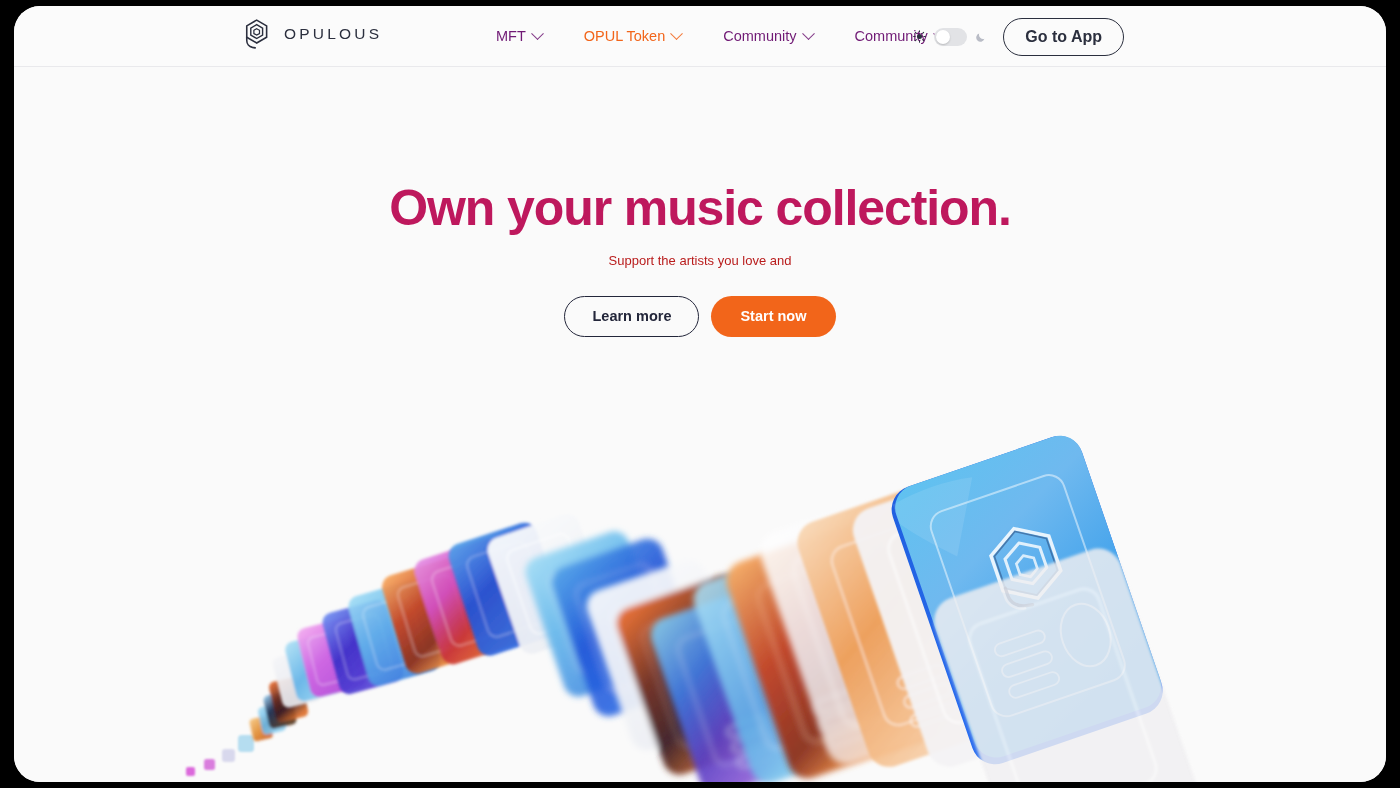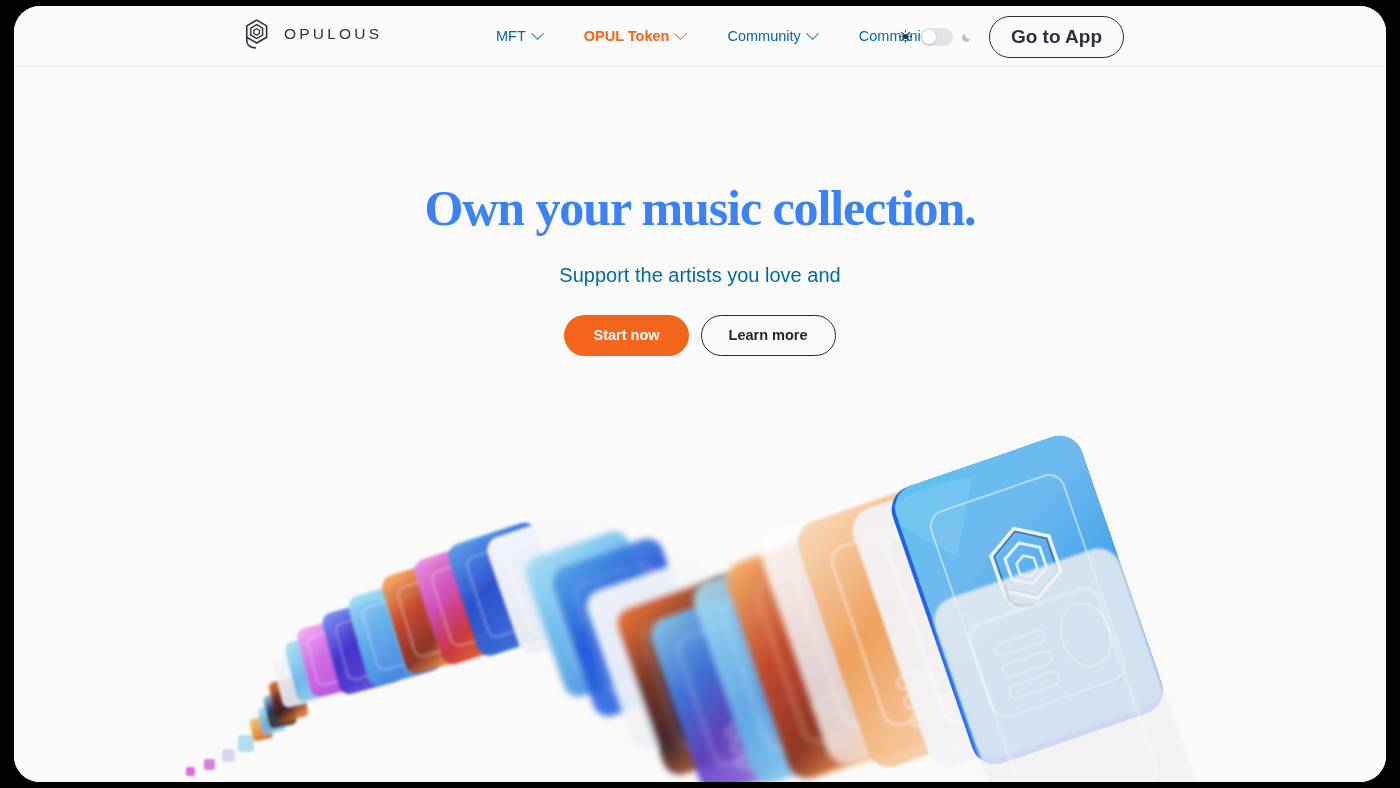--- a/index.html
+++ b/index.html
@@ -76,7 +76,7 @@
     gap: 7px;
     font-size: 14.5px;
     font-weight: 500;
-    color: #0369a1;
+    color: #701a75;
     cursor: pointer;
     line-height: 1;
     white-space: nowrap;

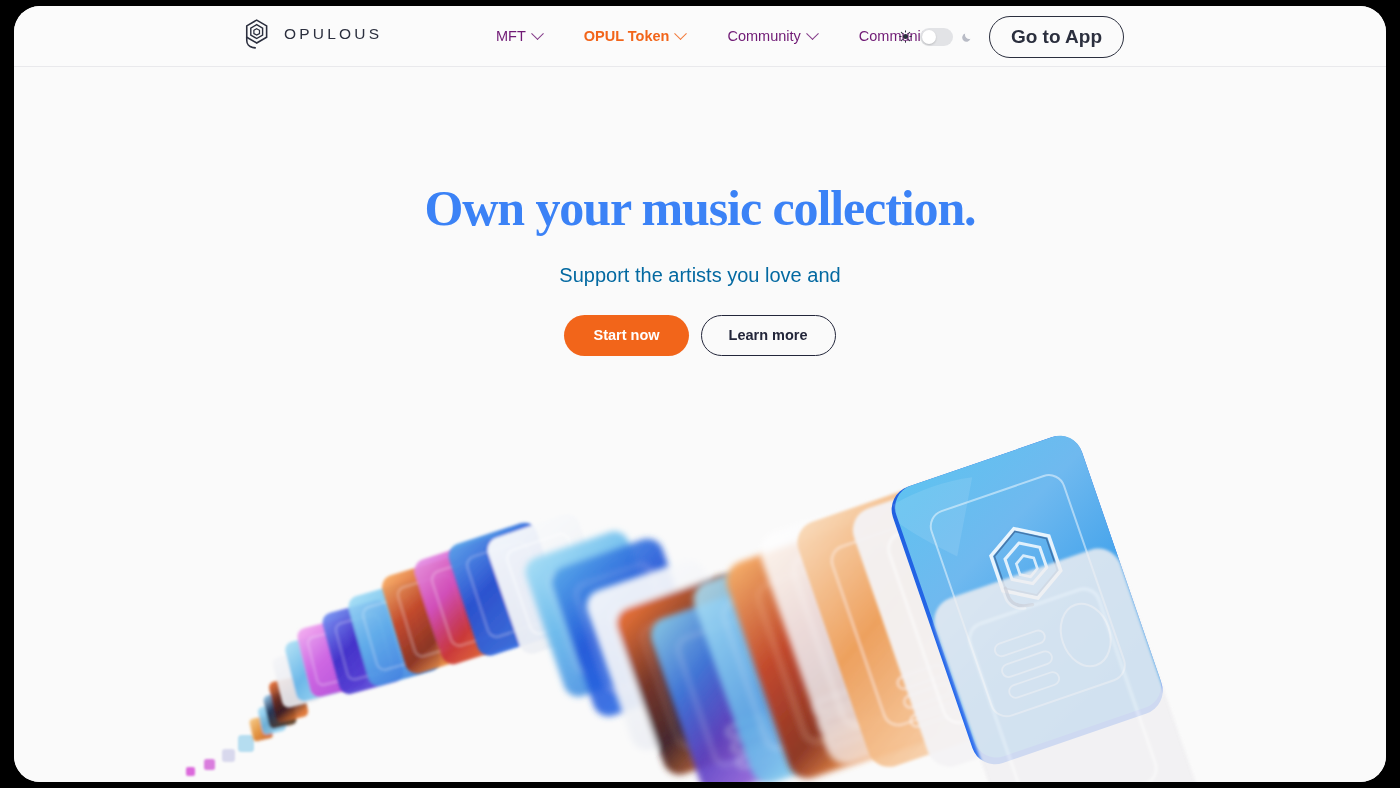--- a/index.html
+++ b/index.html
@@ -81,7 +81,7 @@
     line-height: 1;
     white-space: nowrap;
   }
-  .nav-item.active { color: #f2651a; font-weight: 700; }
+  .nav-item.active { color: #f2651a; font-weight: 400; }
   .chev {
     display: inline-block;
     width: 9px; height: 9px;

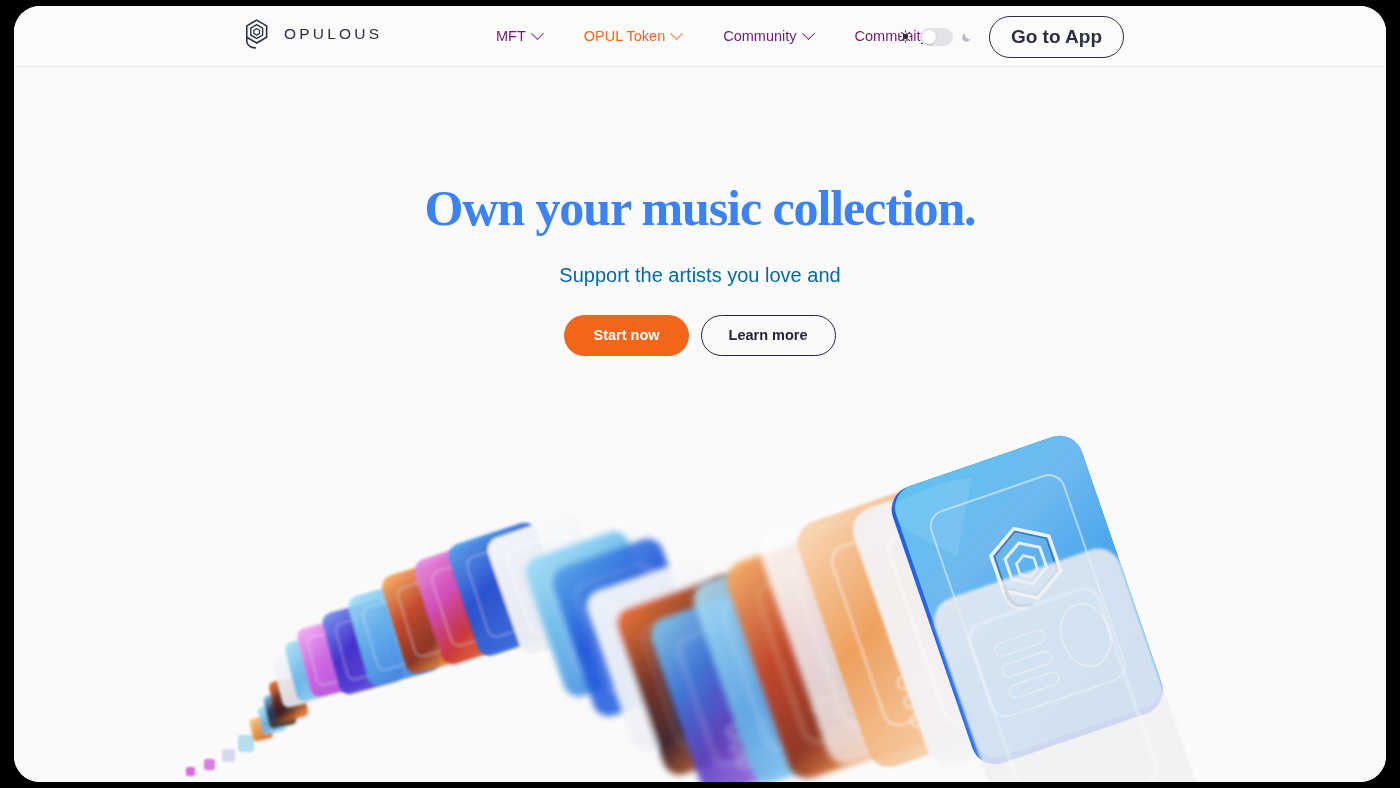--- a/index.html
+++ b/index.html
@@ -126,7 +126,7 @@
     border: 1.6px solid #2b2f3e;
     background: transparent;
     color: #2b2f3e;
-    font-size: 19px;
+    font-size: 16px;
     font-weight: 600;
     border-radius: 999px;
     padding: 9px 21px;

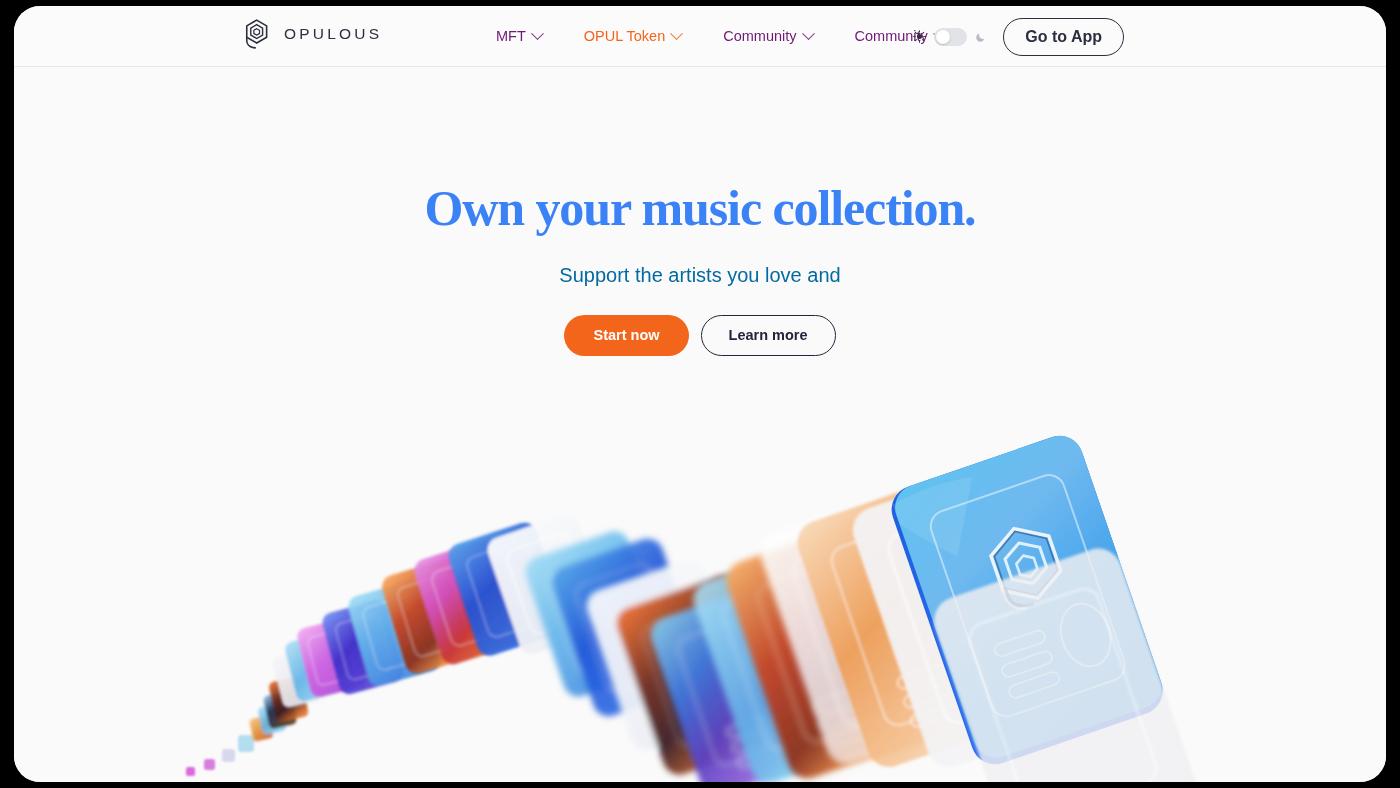--- a/index.html
+++ b/index.html
@@ -155,8 +155,8 @@
     line-height: 1.06;
     font-weight: 700;
     letter-spacing: -1.1px;
-    color: #3b82f6;
-    font-family: Liberation Serif, serif;
+    color: #be185d;
+    font-family: Liberation Sans, sans-serif;
   }
   p.subhead {
     margin-top: 27px;

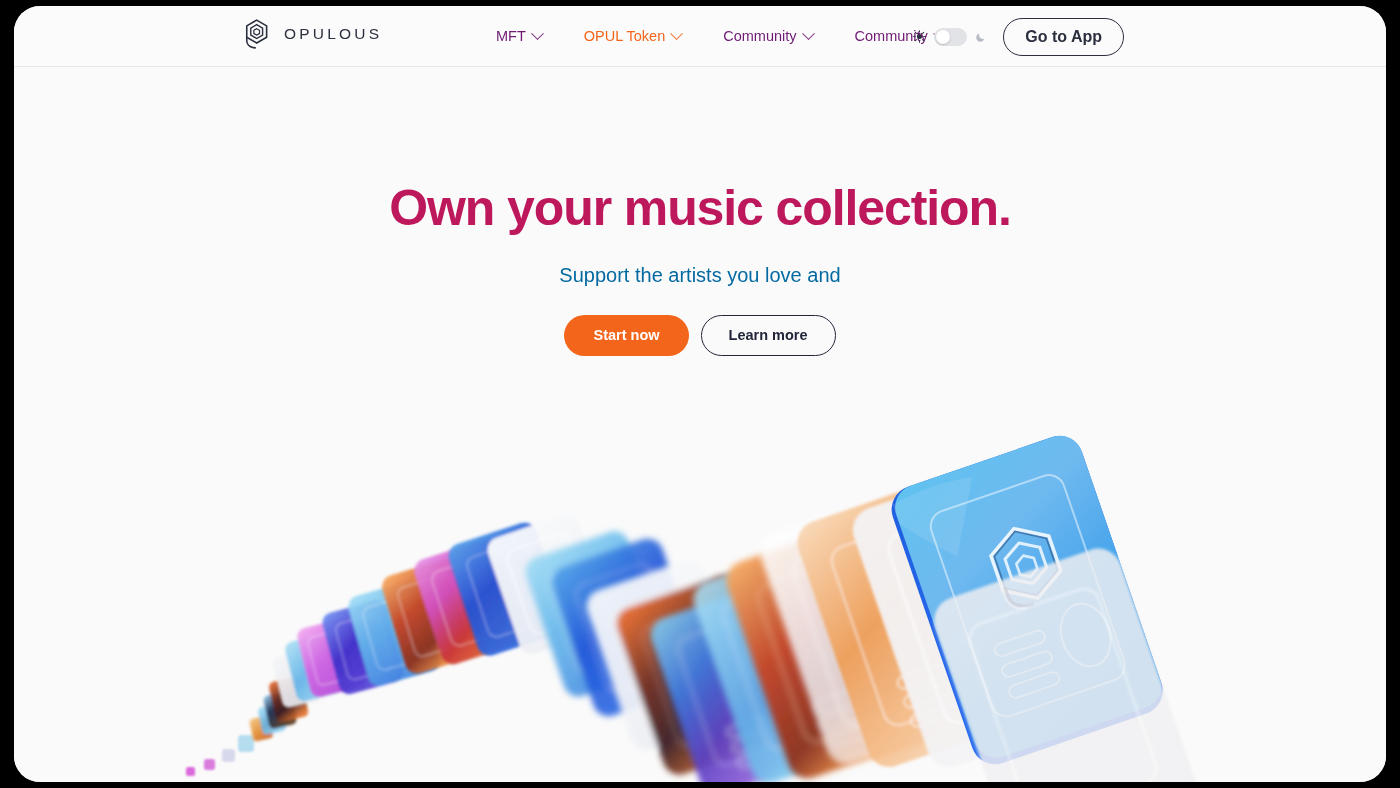--- a/index.html
+++ b/index.html
@@ -159,10 +159,10 @@
     font-family: Liberation Sans, sans-serif;
   }
   p.subhead {
-    margin-top: 27px;
-    font-size: 20px;
+    margin-top: 17px;
+    font-size: 13px;
     line-height: 1.32;
-    color: #0369a1;
+    color: #b91c1c;
     font-weight: 400;
   }
   .cta-row {

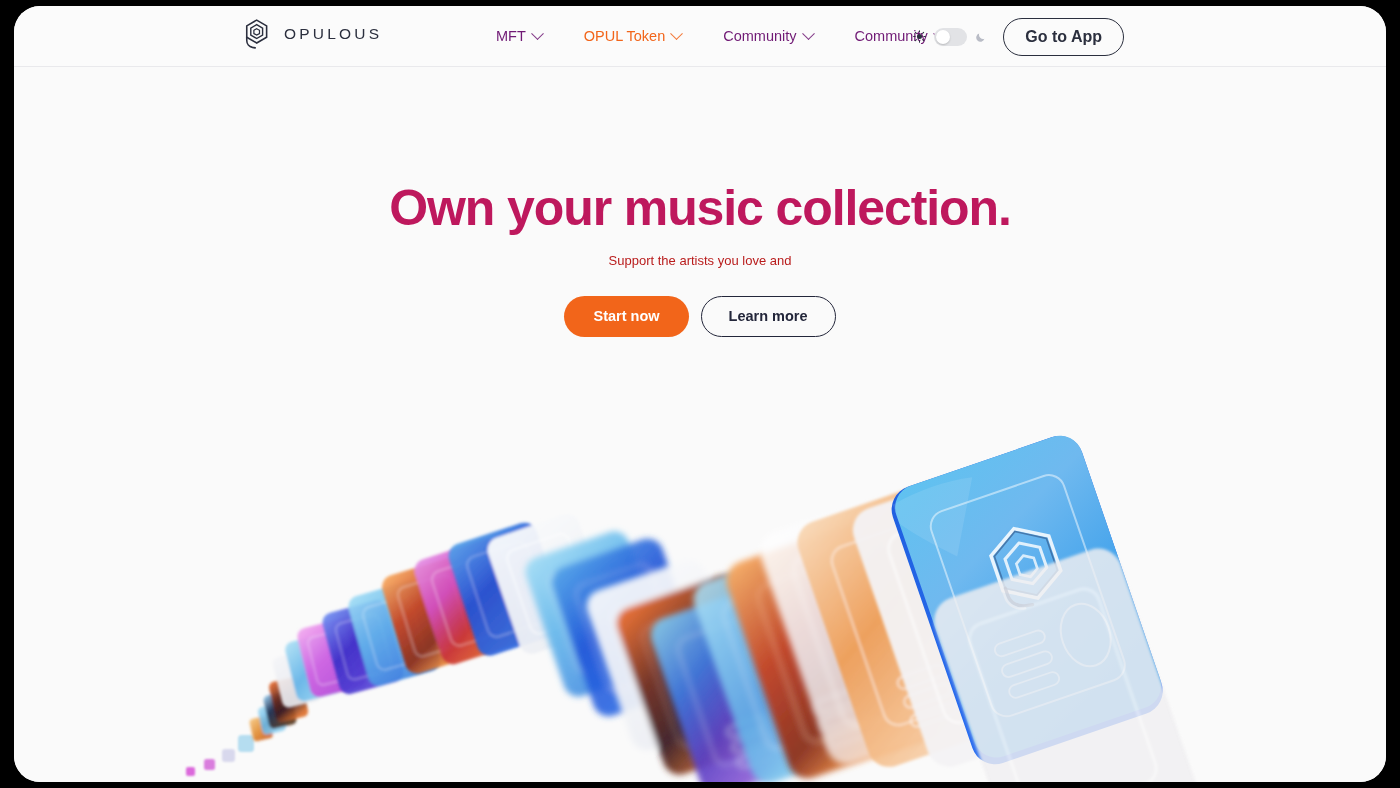--- a/index.html
+++ b/index.html
@@ -276,8 +276,8 @@
           <span>Support the artists you love and</span><br>
         </p>
         <div class="cta-row">
+          <button class="btn btn-secondary">Learn more</button>
           <button class="btn btn-primary">Start now</button>
-          <button class="btn btn-secondary">Learn more</button>
         </div>
       </div>
 

